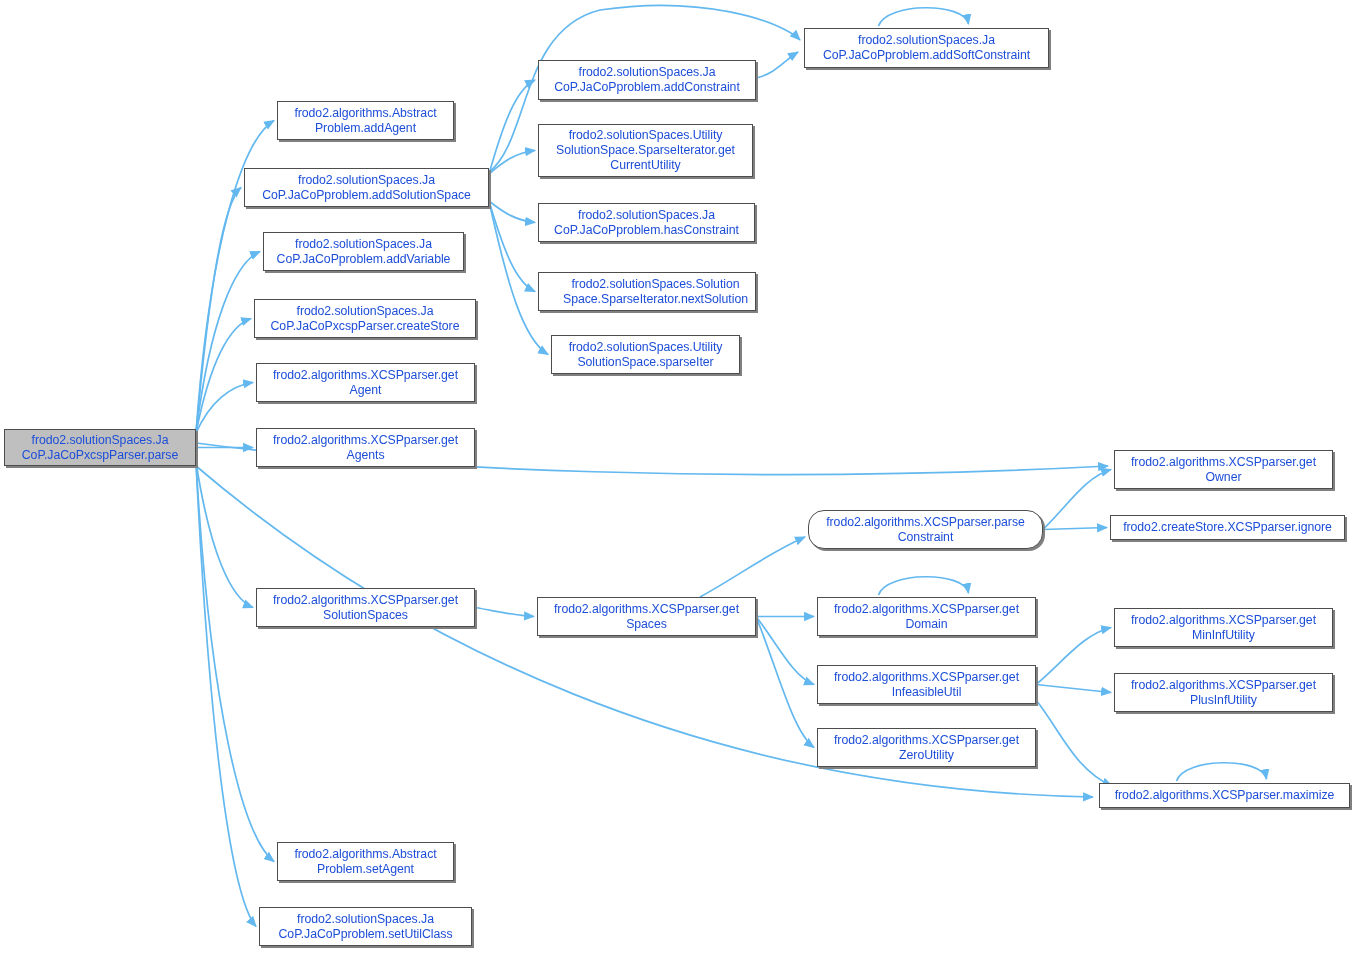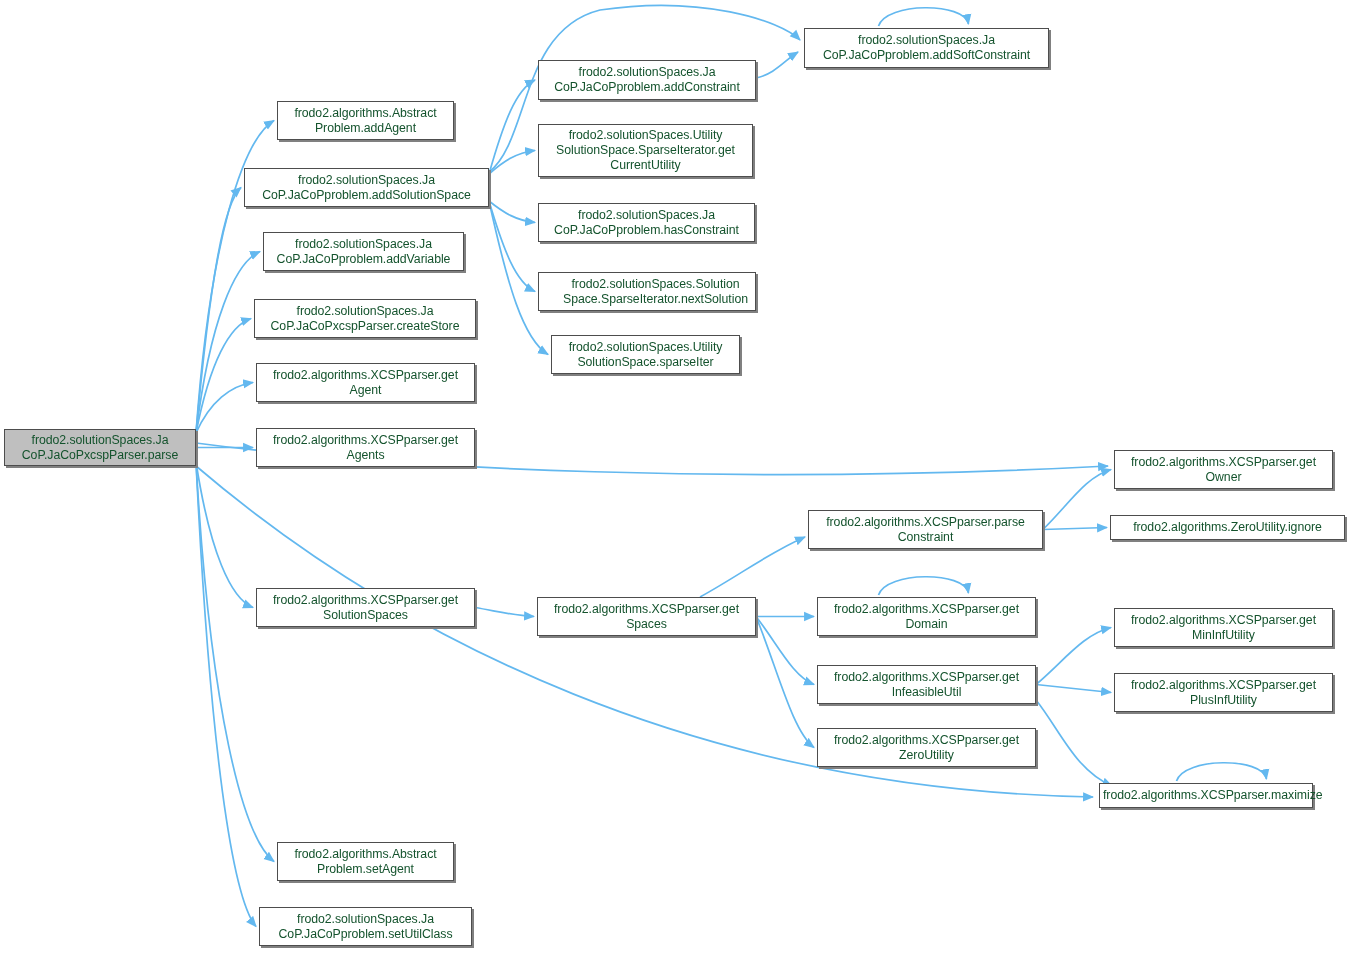--- a/index.html
+++ b/index.html
@@ -34,7 +34,7 @@
     text-align: center;
     font-size: 12.3px;
     line-height: 15px;
-    color: #14532d;
+    color: #1d4ed8;
     letter-spacing: -0.05px;
     padding: 0 3px;
     z-index: 5;

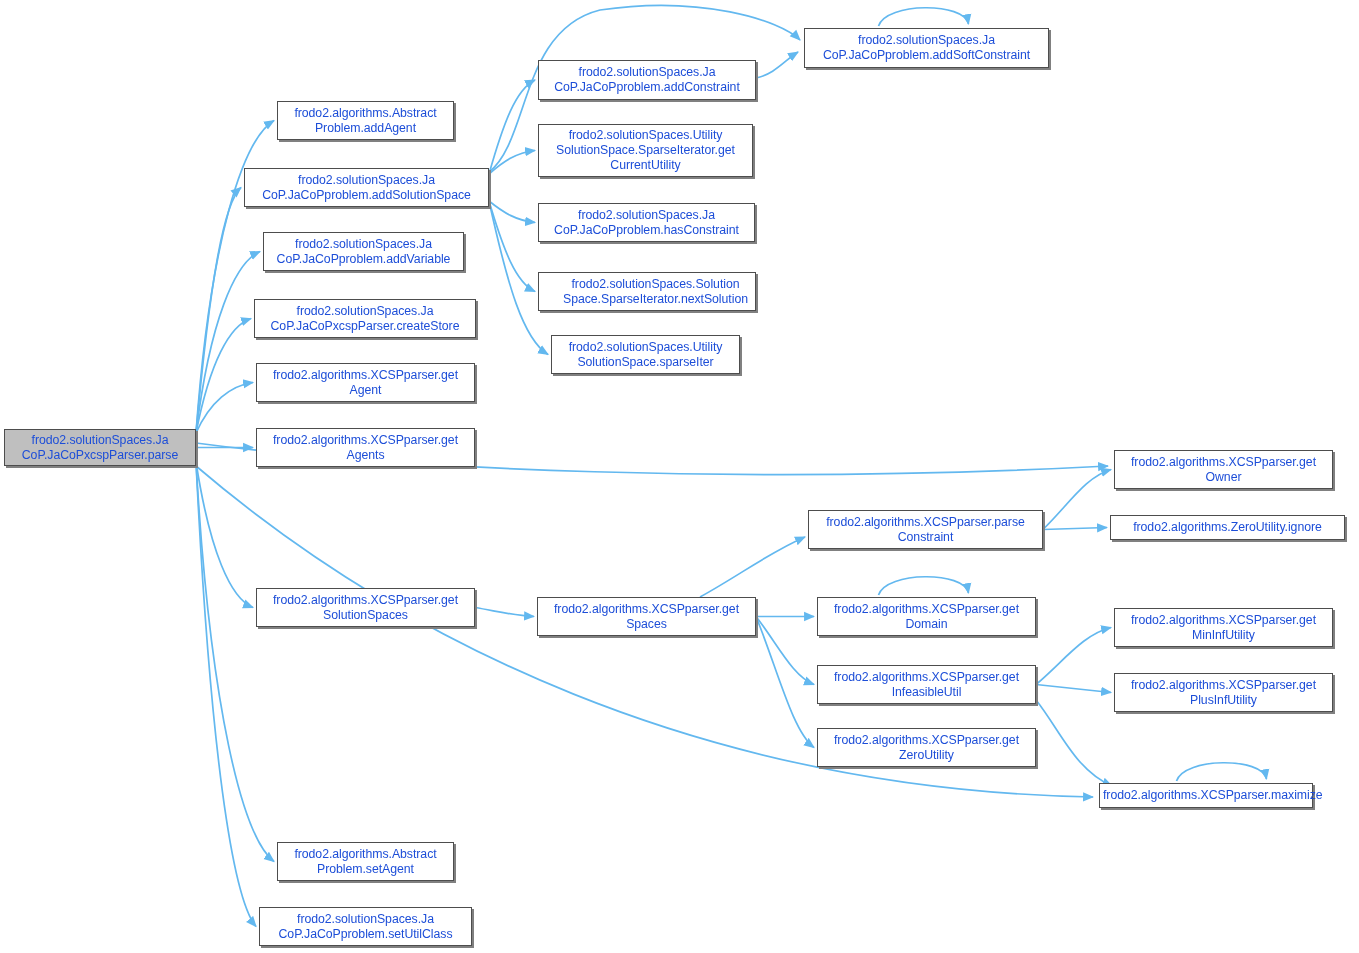--- a/index.html
+++ b/index.html
@@ -147,7 +147,7 @@
       <span class="node-label">frodo2.algorithms.XCSPparser.get
 Owner</span>
     </div>
-    <div class="node" style="left: 808px; top: 510px; width: 235px; height: 39px;">
+    <div class="node" style="left: 808px; top: 510px; width: 235px; height: 39px; border-radius: 16px;">
       <span class="node-label">frodo2.algorithms.XCSPparser.parse
 Constraint</span>
     </div>

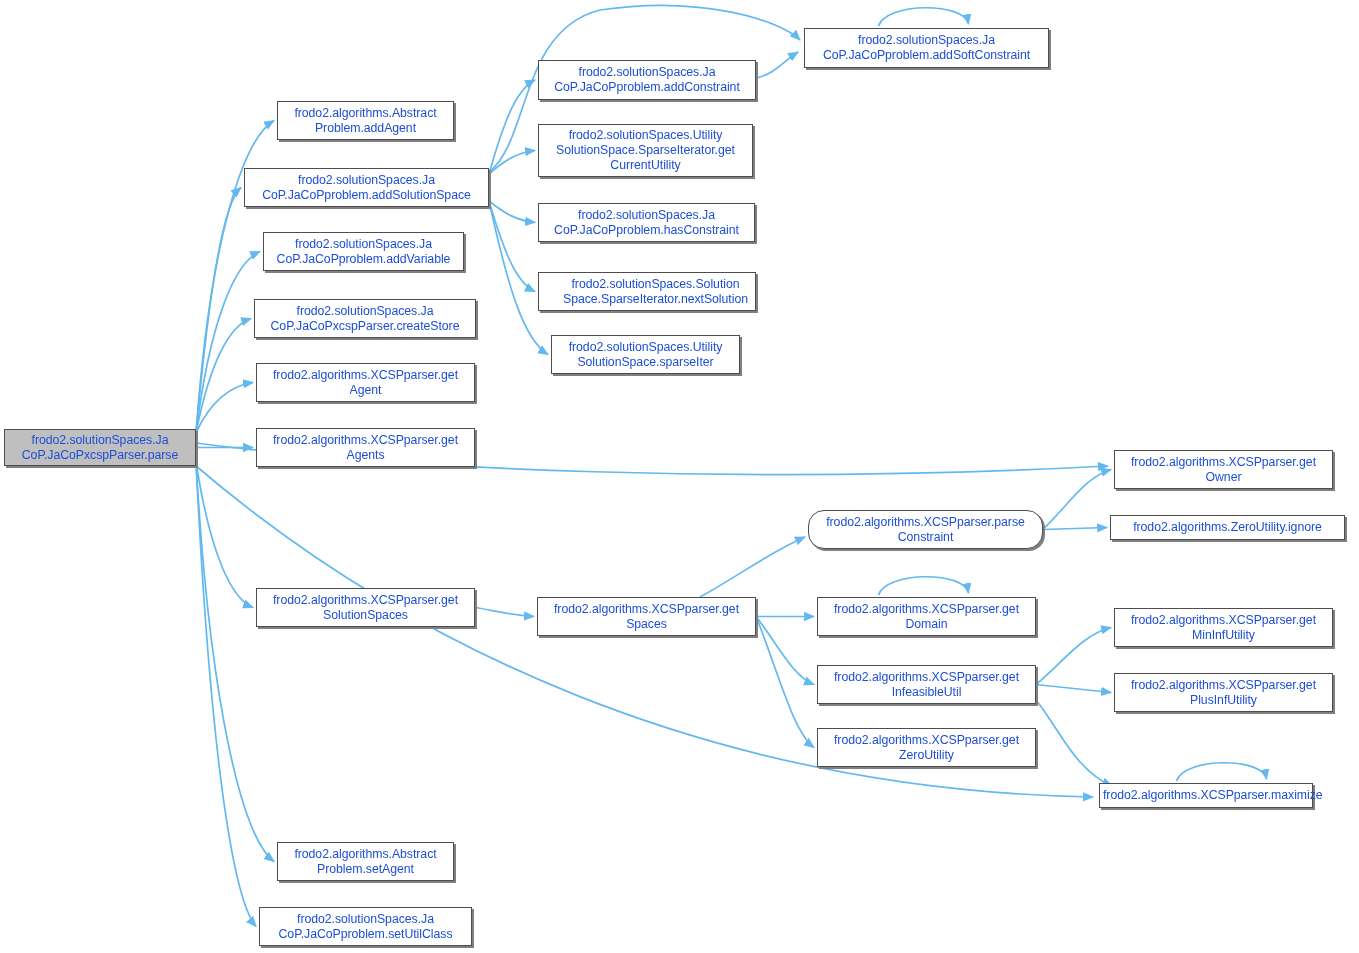--- a/index.html
+++ b/index.html
@@ -152,7 +152,7 @@
 Constraint</span>
     </div>
     <div class="node" style="left: 1110px; top: 515px; width: 235px; height: 25px;">
-      <span class="node-label">frodo2.algorithms.ZeroUtility.ignore</span>
+      <span class="node-label">frodo2.createStore.XCSPparser.ignore</span>
     </div>
     <div class="node" style="left: 256px; top: 588px; width: 219px; height: 39px;">
       <span class="node-label">frodo2.algorithms.XCSPparser.get

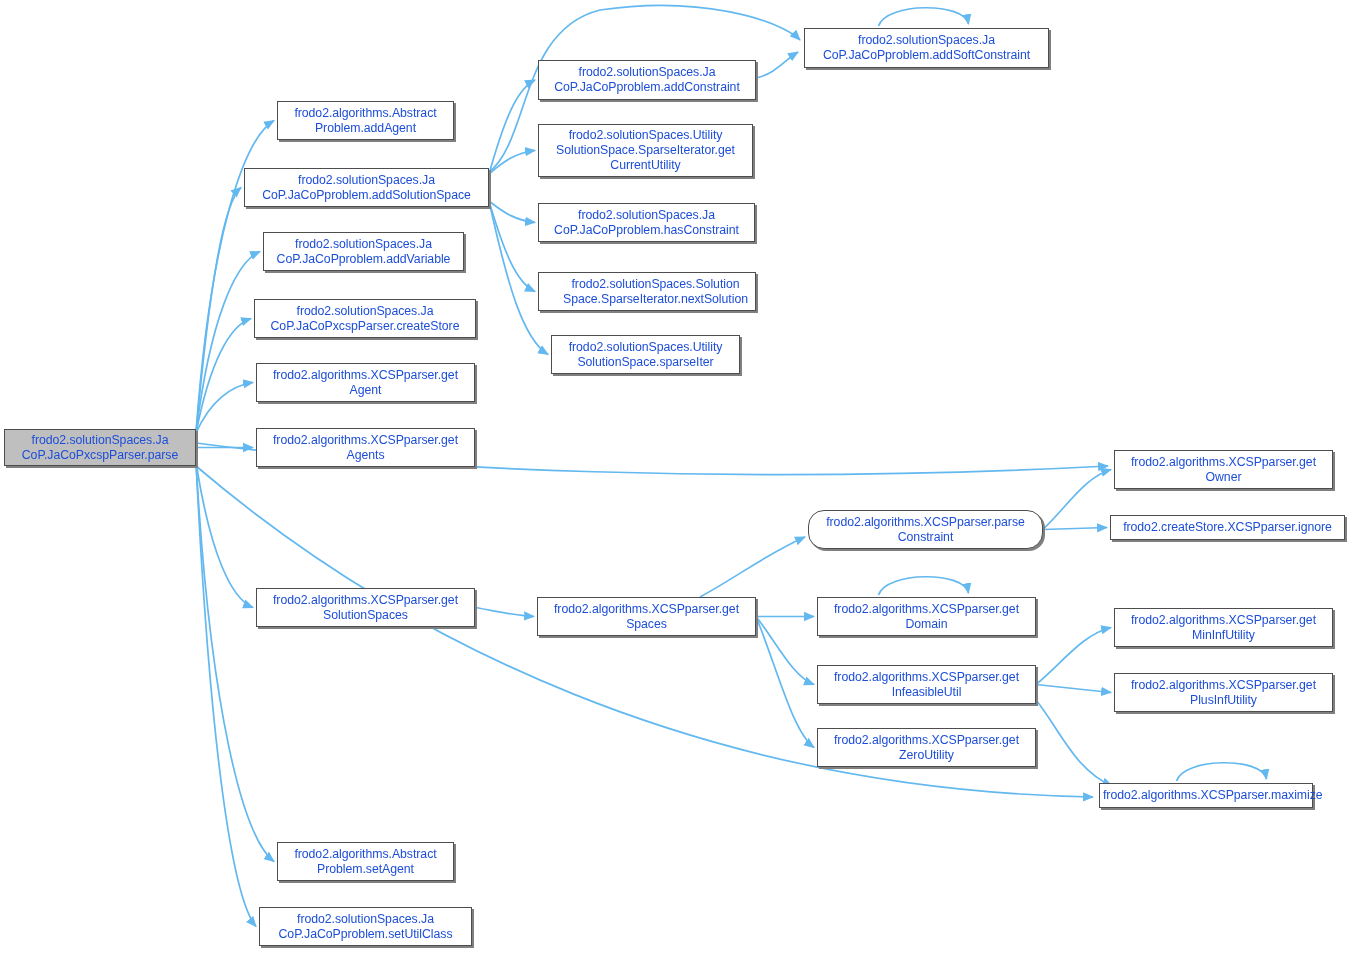--- a/index.html
+++ b/index.html
@@ -182,7 +182,7 @@
       <span class="node-label">frodo2.algorithms.XCSPparser.get
 ZeroUtility</span>
     </div>
-    <div class="node" style="left: 1099px; top: 783px; width: 214px; height: 25px;">
+    <div class="node" style="left: 1099px; top: 783px; width: 251px; height: 25px;">
       <span class="node-label">frodo2.algorithms.XCSPparser.maximize</span>
     </div>
     <div class="node" style="left: 277px; top: 842px; width: 177px; height: 39px;">

